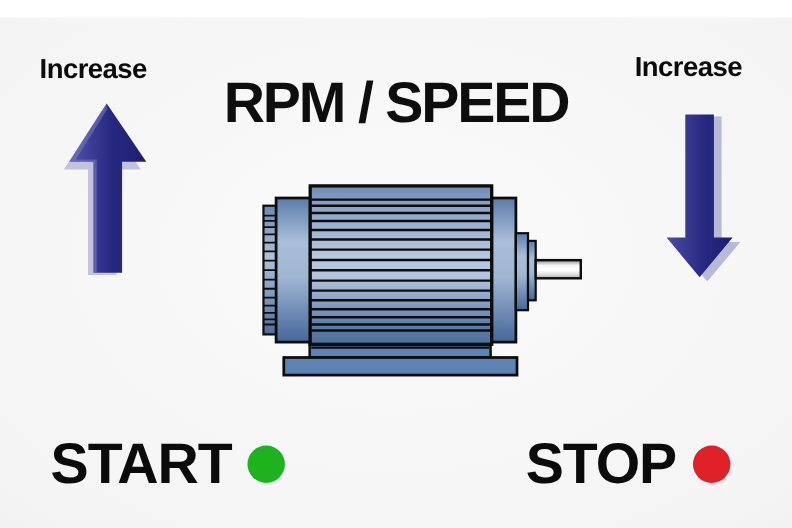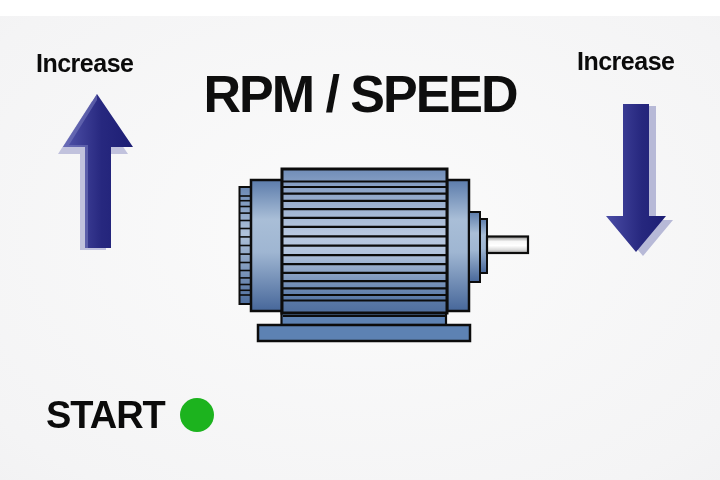--- a/index.html
+++ b/index.html
@@ -30,7 +30,7 @@
     cursor:pointer;
   }
   .ctl-label{
-    font-size:38px;font-weight:700;letter-spacing:-1px;line-height:1;color:#0b0b0b;
+    font-size:52px;font-weight:700;letter-spacing:-1px;line-height:1;color:#0b0b0b;
   }
   .indicator{
     width:34px;height:34px;border-radius:50%;

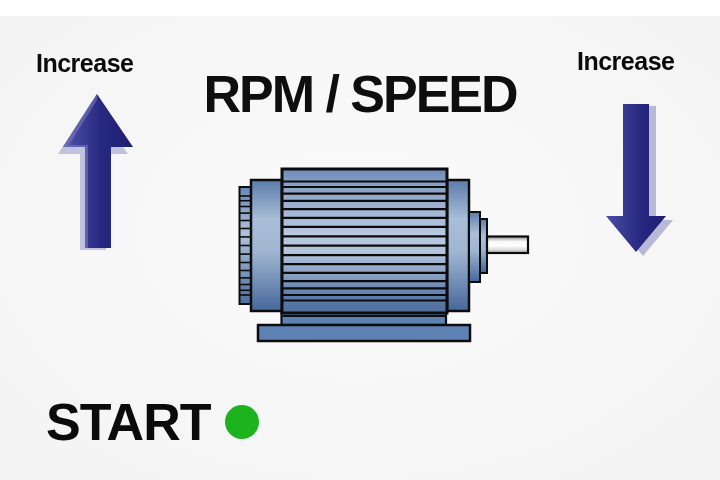--- a/index.html
+++ b/index.html
@@ -165,6 +165,10 @@
     <span class="indicator" style="background: rgb(28, 179, 30);"></span>
   </div>
 
+  <div class="ctl-group stop-group">
+    <span class="ctl-label">STOP</span>
+    <span class="indicator" style="background: rgb(224, 32, 39);"></span>
+  </div>
 
 </div>
 

